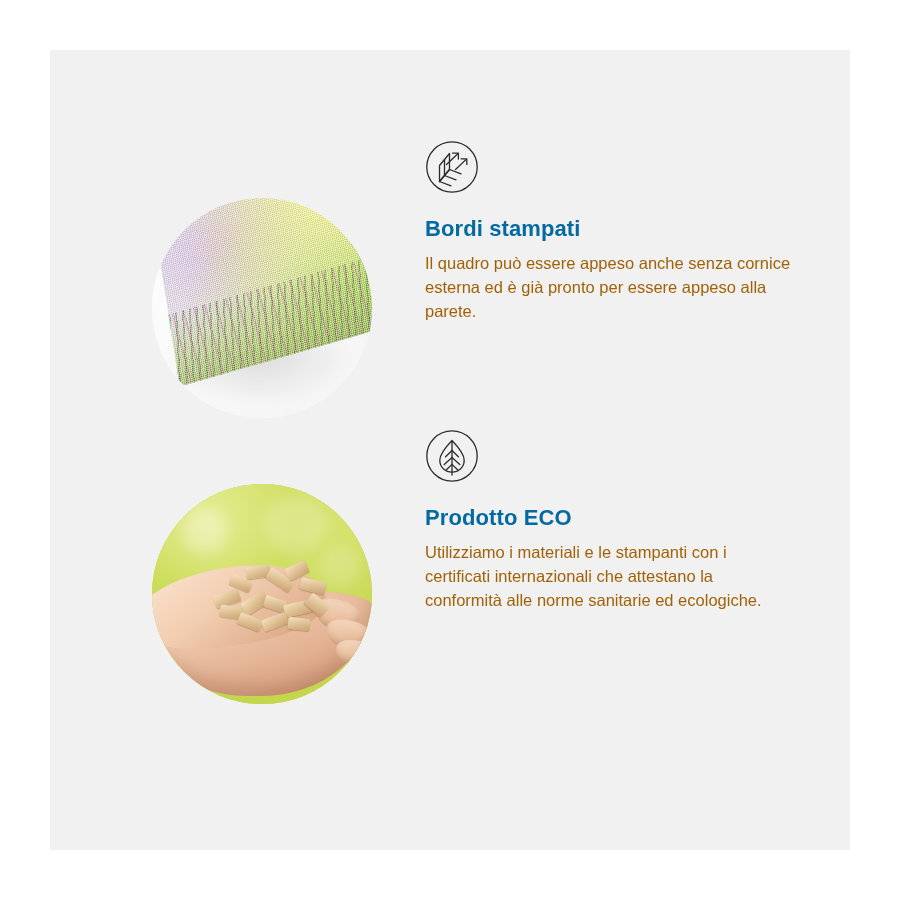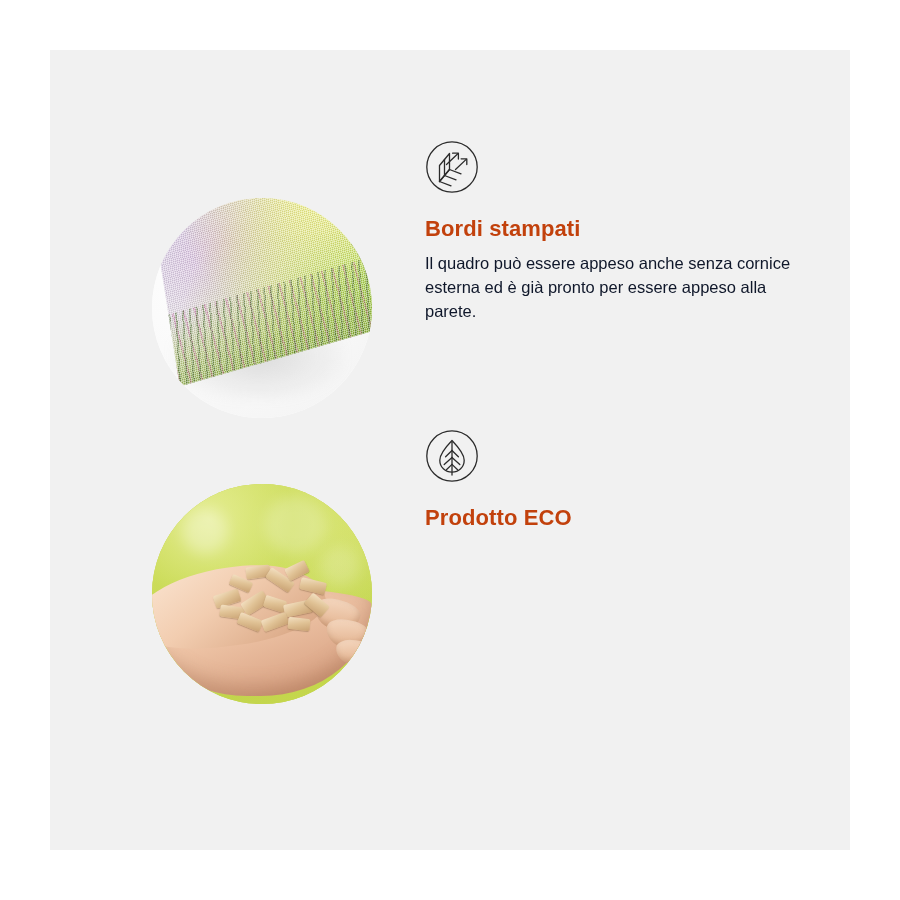--- a/index.html
+++ b/index.html
@@ -229,7 +229,7 @@
     margin: 22px 0 0 0;
     font-size: 22px;
     font-weight: bold;
-    color: #c2410c;
+    color: #0369a1;
     letter-spacing: 0.1px;
     line-height: 1.2;
   }

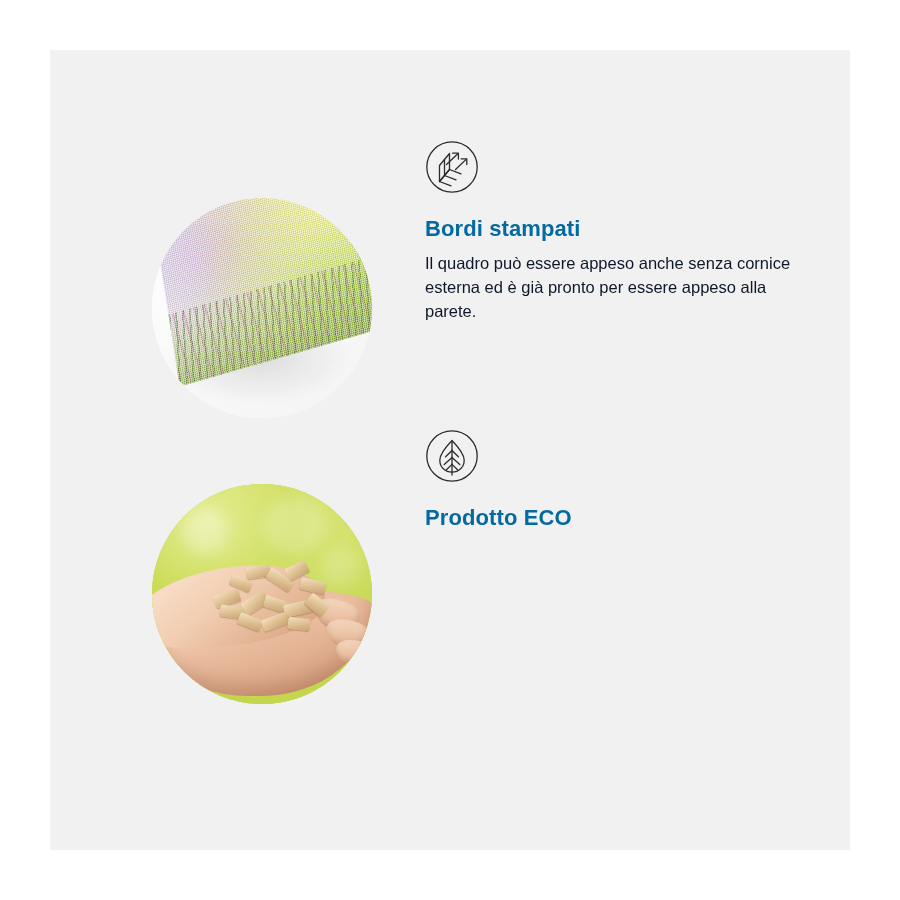--- a/index.html
+++ b/index.html
@@ -237,7 +237,7 @@
   .feature-text {
     margin: 10px 0 0 0;
     font-size: 16.5px;
-    color: #0f172a;
+    color: #a16207;
     line-height: 1.45;
     max-width: 368px;
   }

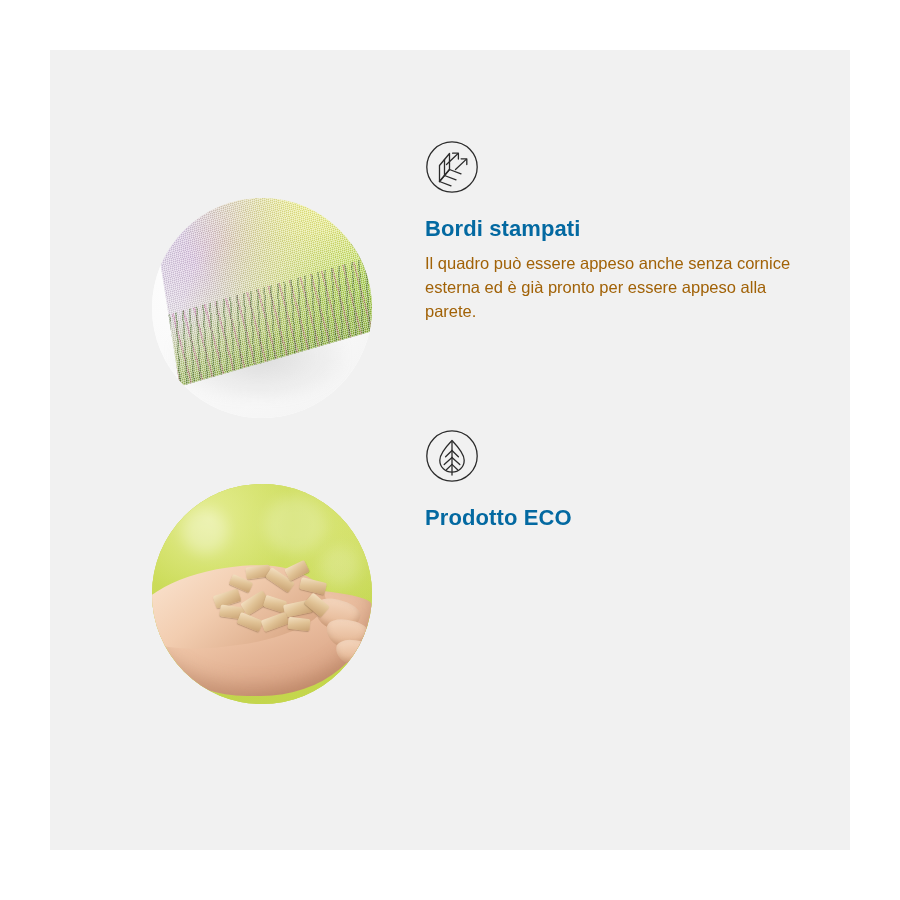--- a/index.html
+++ b/index.html
@@ -349,6 +349,7 @@
 
       <h2 class="feature-heading">Prodotto ECO</h2>
 
+      <p class="feature-text">Utilizziamo i materiali e le stampanti con i certificati internazionali che attestano la conformità alle norme sanitarie ed ecologiche.</p>
     </div>
   </div>
 

